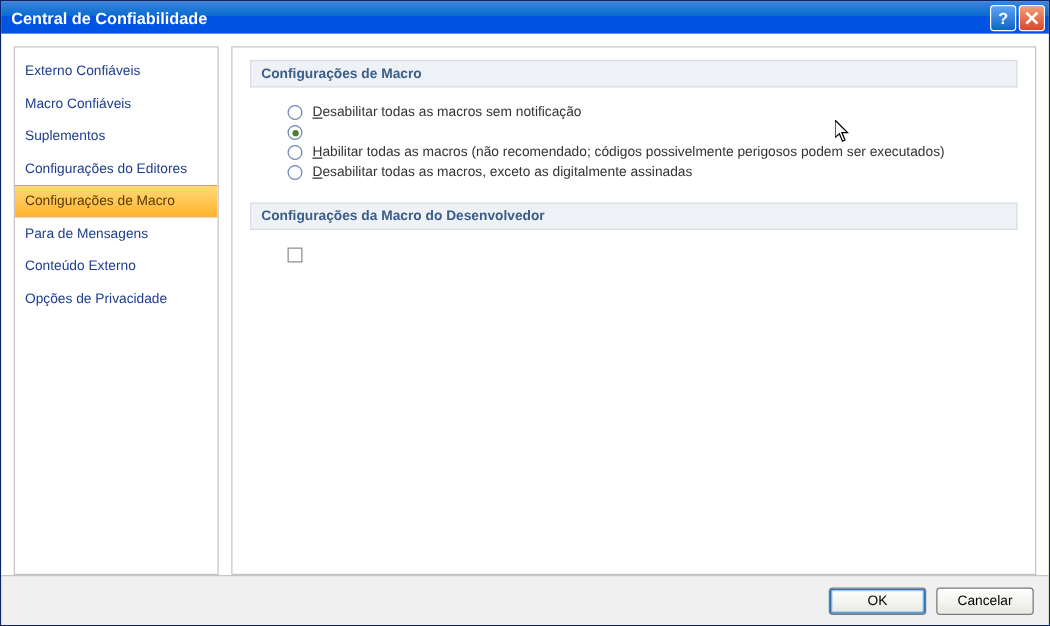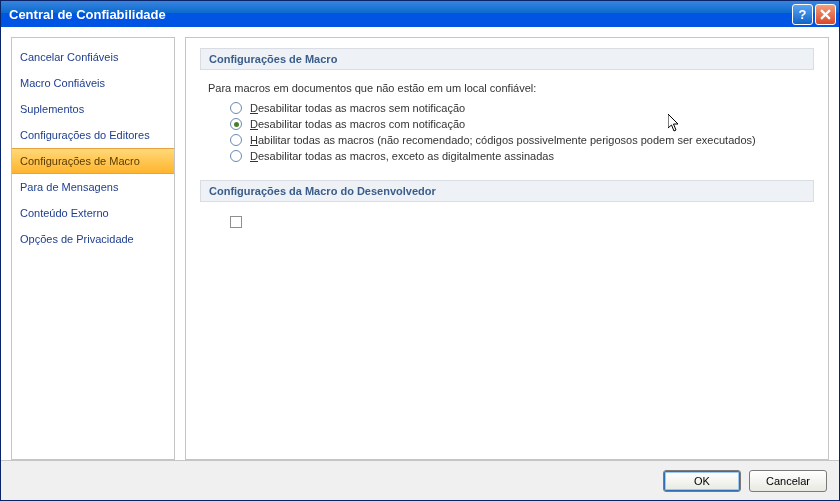--- a/index.html
+++ b/index.html
@@ -183,7 +183,7 @@
 
   <div class="client">
     <div class="sidebar" id="sidebar">
-        <div class="sidebar-item">Cancelar Confiáveis</div>
+        <div class="sidebar-item">Externo Confiáveis</div>
         <div class="sidebar-item">Macro Confiáveis</div>
         <div class="sidebar-item">Suplementos</div>
         <div class="sidebar-item">Configurações do Editores</div>

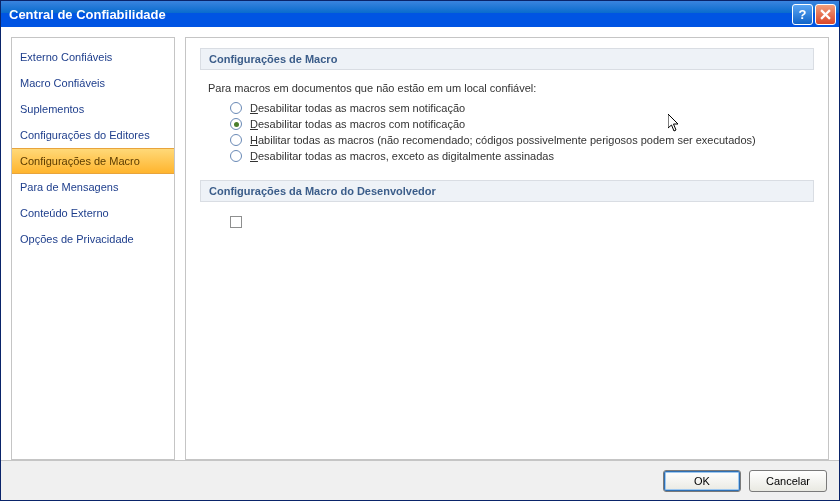--- a/index.html
+++ b/index.html
@@ -196,7 +196,6 @@
     <div class="main">
       <div class="section-header">Configurações de Macro</div>
       <div class="section-body">
-        <div class="intro">Para macros em documentos que não estão em um local confiável:</div>
         <div id="radio-list">
             <div class="radio-row">
               <span class="radio"></span>

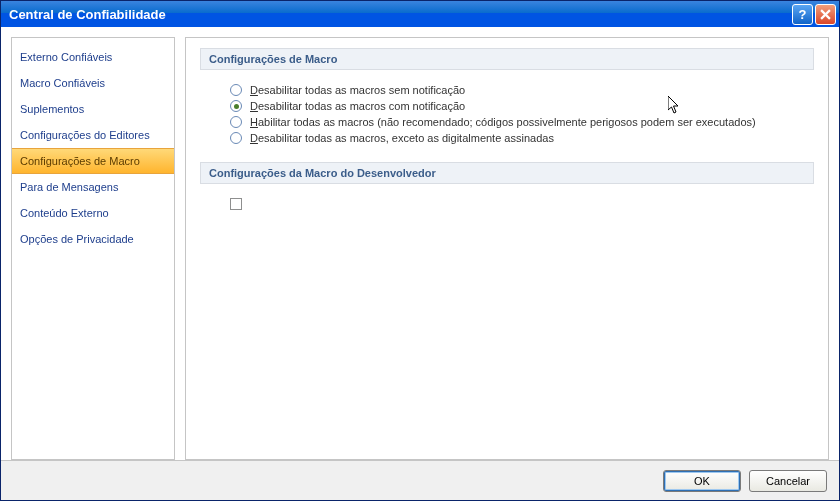--- a/index.html
+++ b/index.html
@@ -203,7 +203,6 @@
             </div>
             <div class="radio-row" style="position: relative;">
               <span class="radio checked"></span>
-              <span class="opt-label"><span class="ul">D</span>esabilitar todas as macros com notificação</span>
               <svg width="16" height="20" class="cursor">
                 <path d="M0 0 L0 14 L3.5 11 L6 17 L8 16 L5.5 10 L10 10 Z" fill="#ffffff" stroke="#000000" stroke-width="1"></path>
               </svg>

